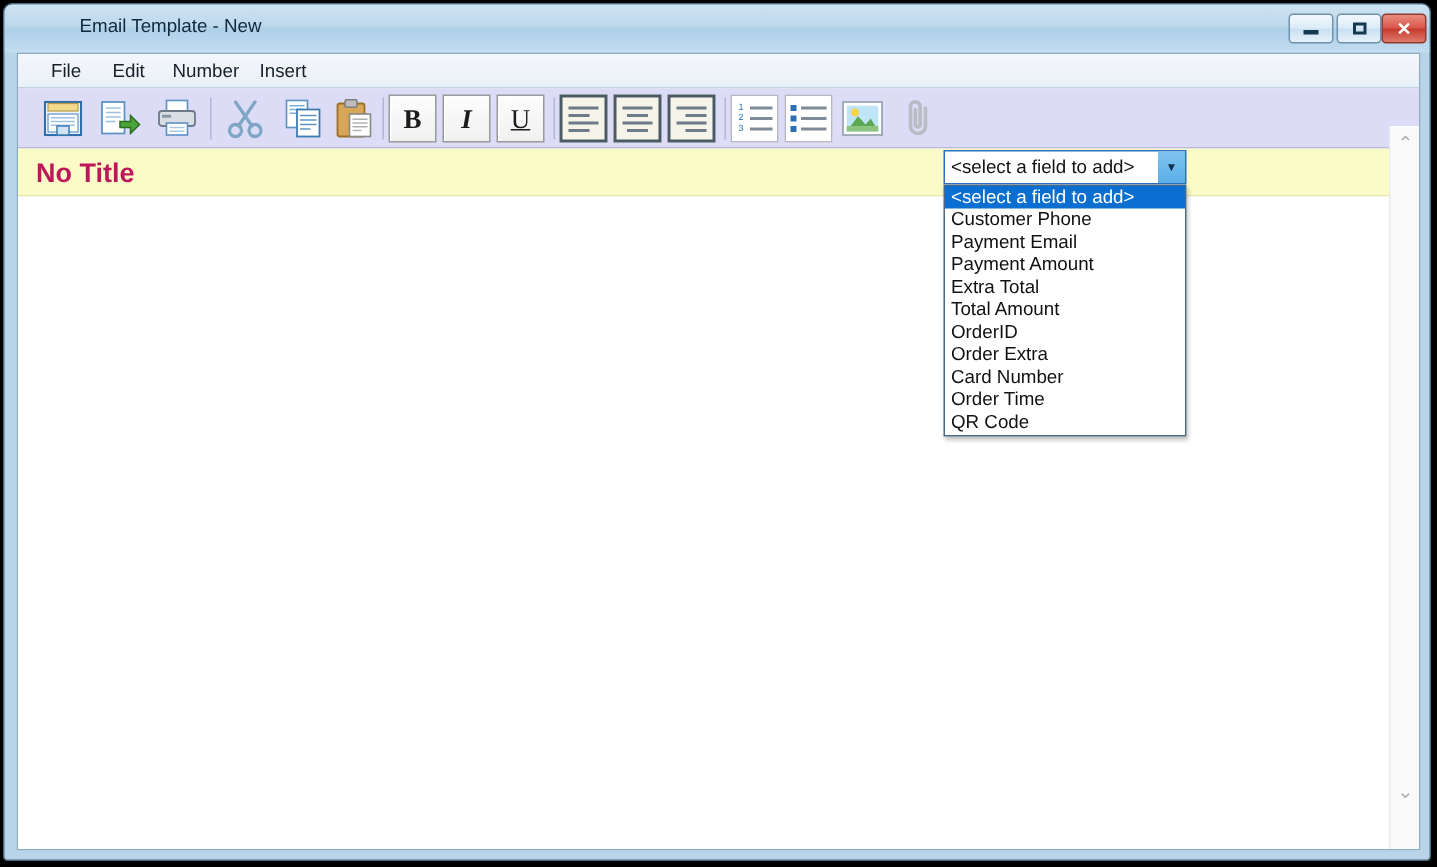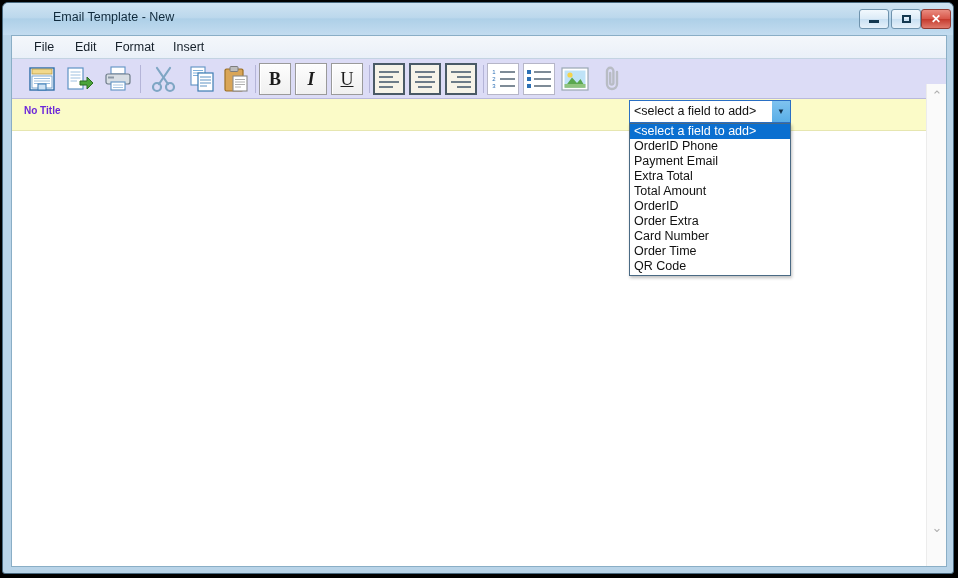--- a/index.html
+++ b/index.html
@@ -212,7 +212,7 @@
     <div id="menubar">
       <div class="menu-item" style="left:16px">File</div>
       <div class="menu-item" style="left:57px">Edit</div>
-      <div class="menu-item" style="left:97px">Format</div>
+      <div class="menu-item" style="left:97px">Number</div>
       <div class="menu-item" style="left:155px">Insert</div>
     </div>
 

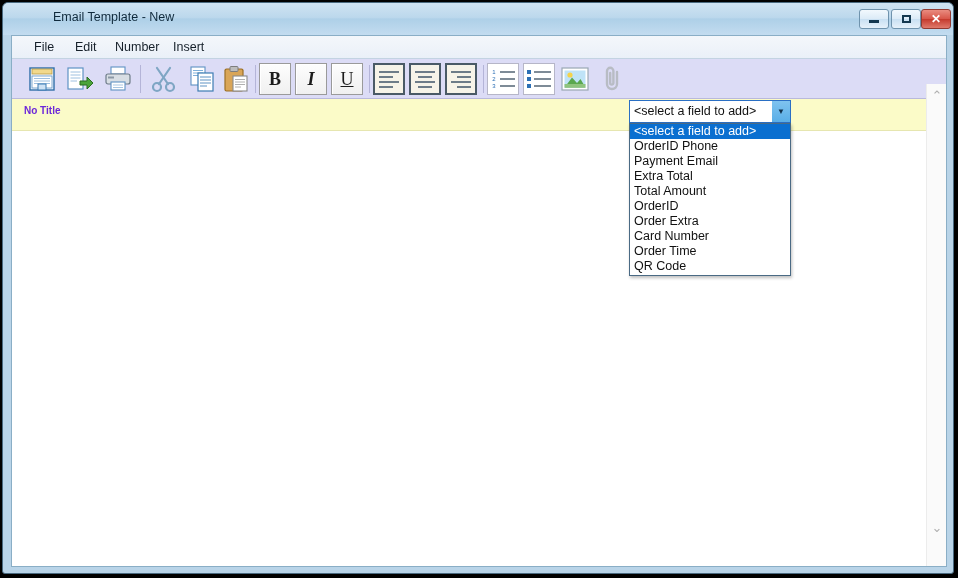--- a/index.html
+++ b/index.html
@@ -128,7 +128,7 @@
   }
   #doc-title{
     position:absolute;left:12px;top:6px;
-    font-size:10px;font-weight:bold;color:#6d28d9;
+    font-size:18px;font-weight:bold;color:#be185d;
   }
   
   #editor{

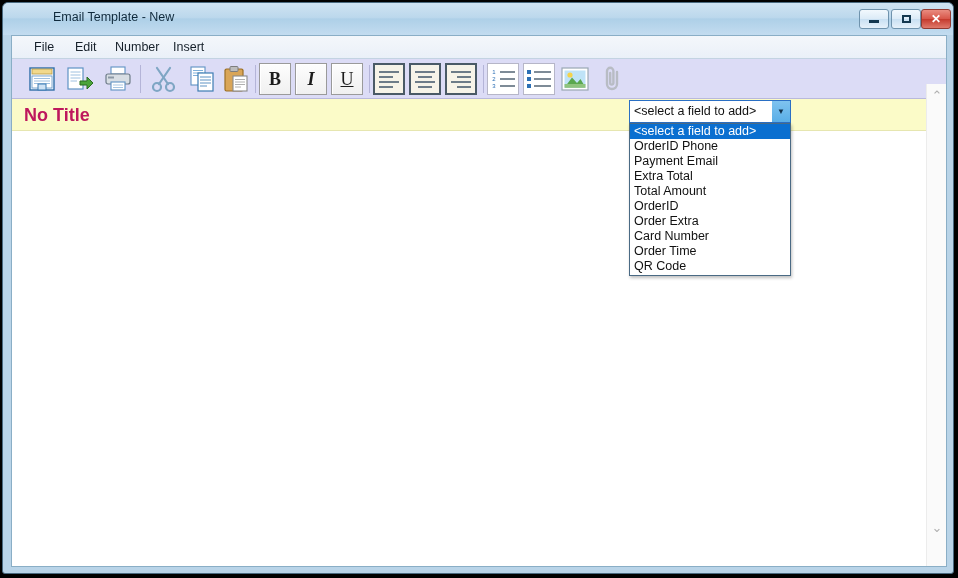--- a/index.html
+++ b/index.html
@@ -386,7 +386,7 @@
 
     <div id="dropdown">
         <div class="dd-item selected">&lt;select a field to add&gt;</div>
-        <div class="dd-item">OrderID Phone</div>
+        <div class="dd-item">Customer Phone</div>
         <div class="dd-item">Payment Email</div>
         <div class="dd-item">Extra Total</div>
         <div class="dd-item">Total Amount</div>

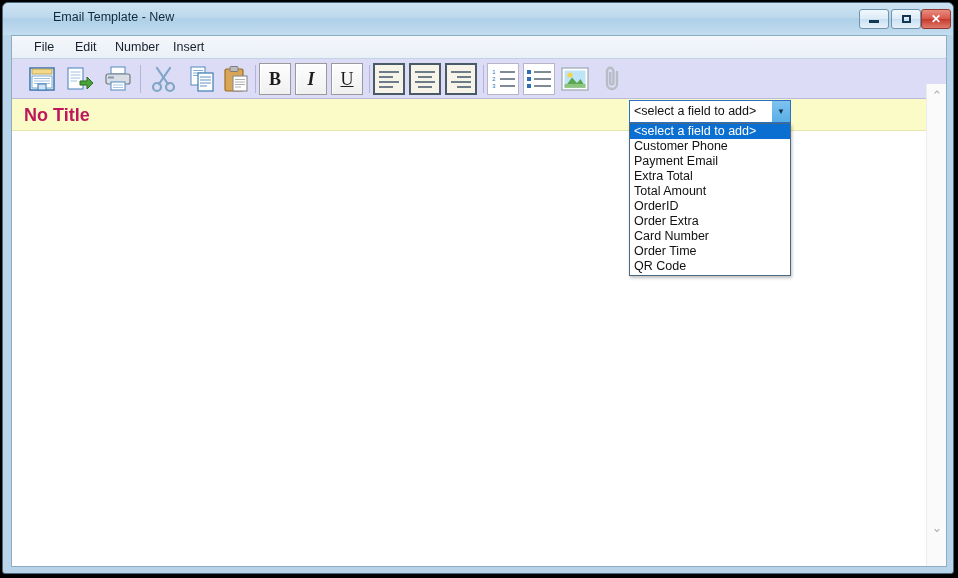--- a/index.html
+++ b/index.html
@@ -388,6 +388,7 @@
         <div class="dd-item selected">&lt;select a field to add&gt;</div>
         <div class="dd-item">Customer Phone</div>
         <div class="dd-item">Payment Email</div>
+        <div class="dd-item">Payment Amount</div>
         <div class="dd-item">Extra Total</div>
         <div class="dd-item">Total Amount</div>
         <div class="dd-item">OrderID</div>

